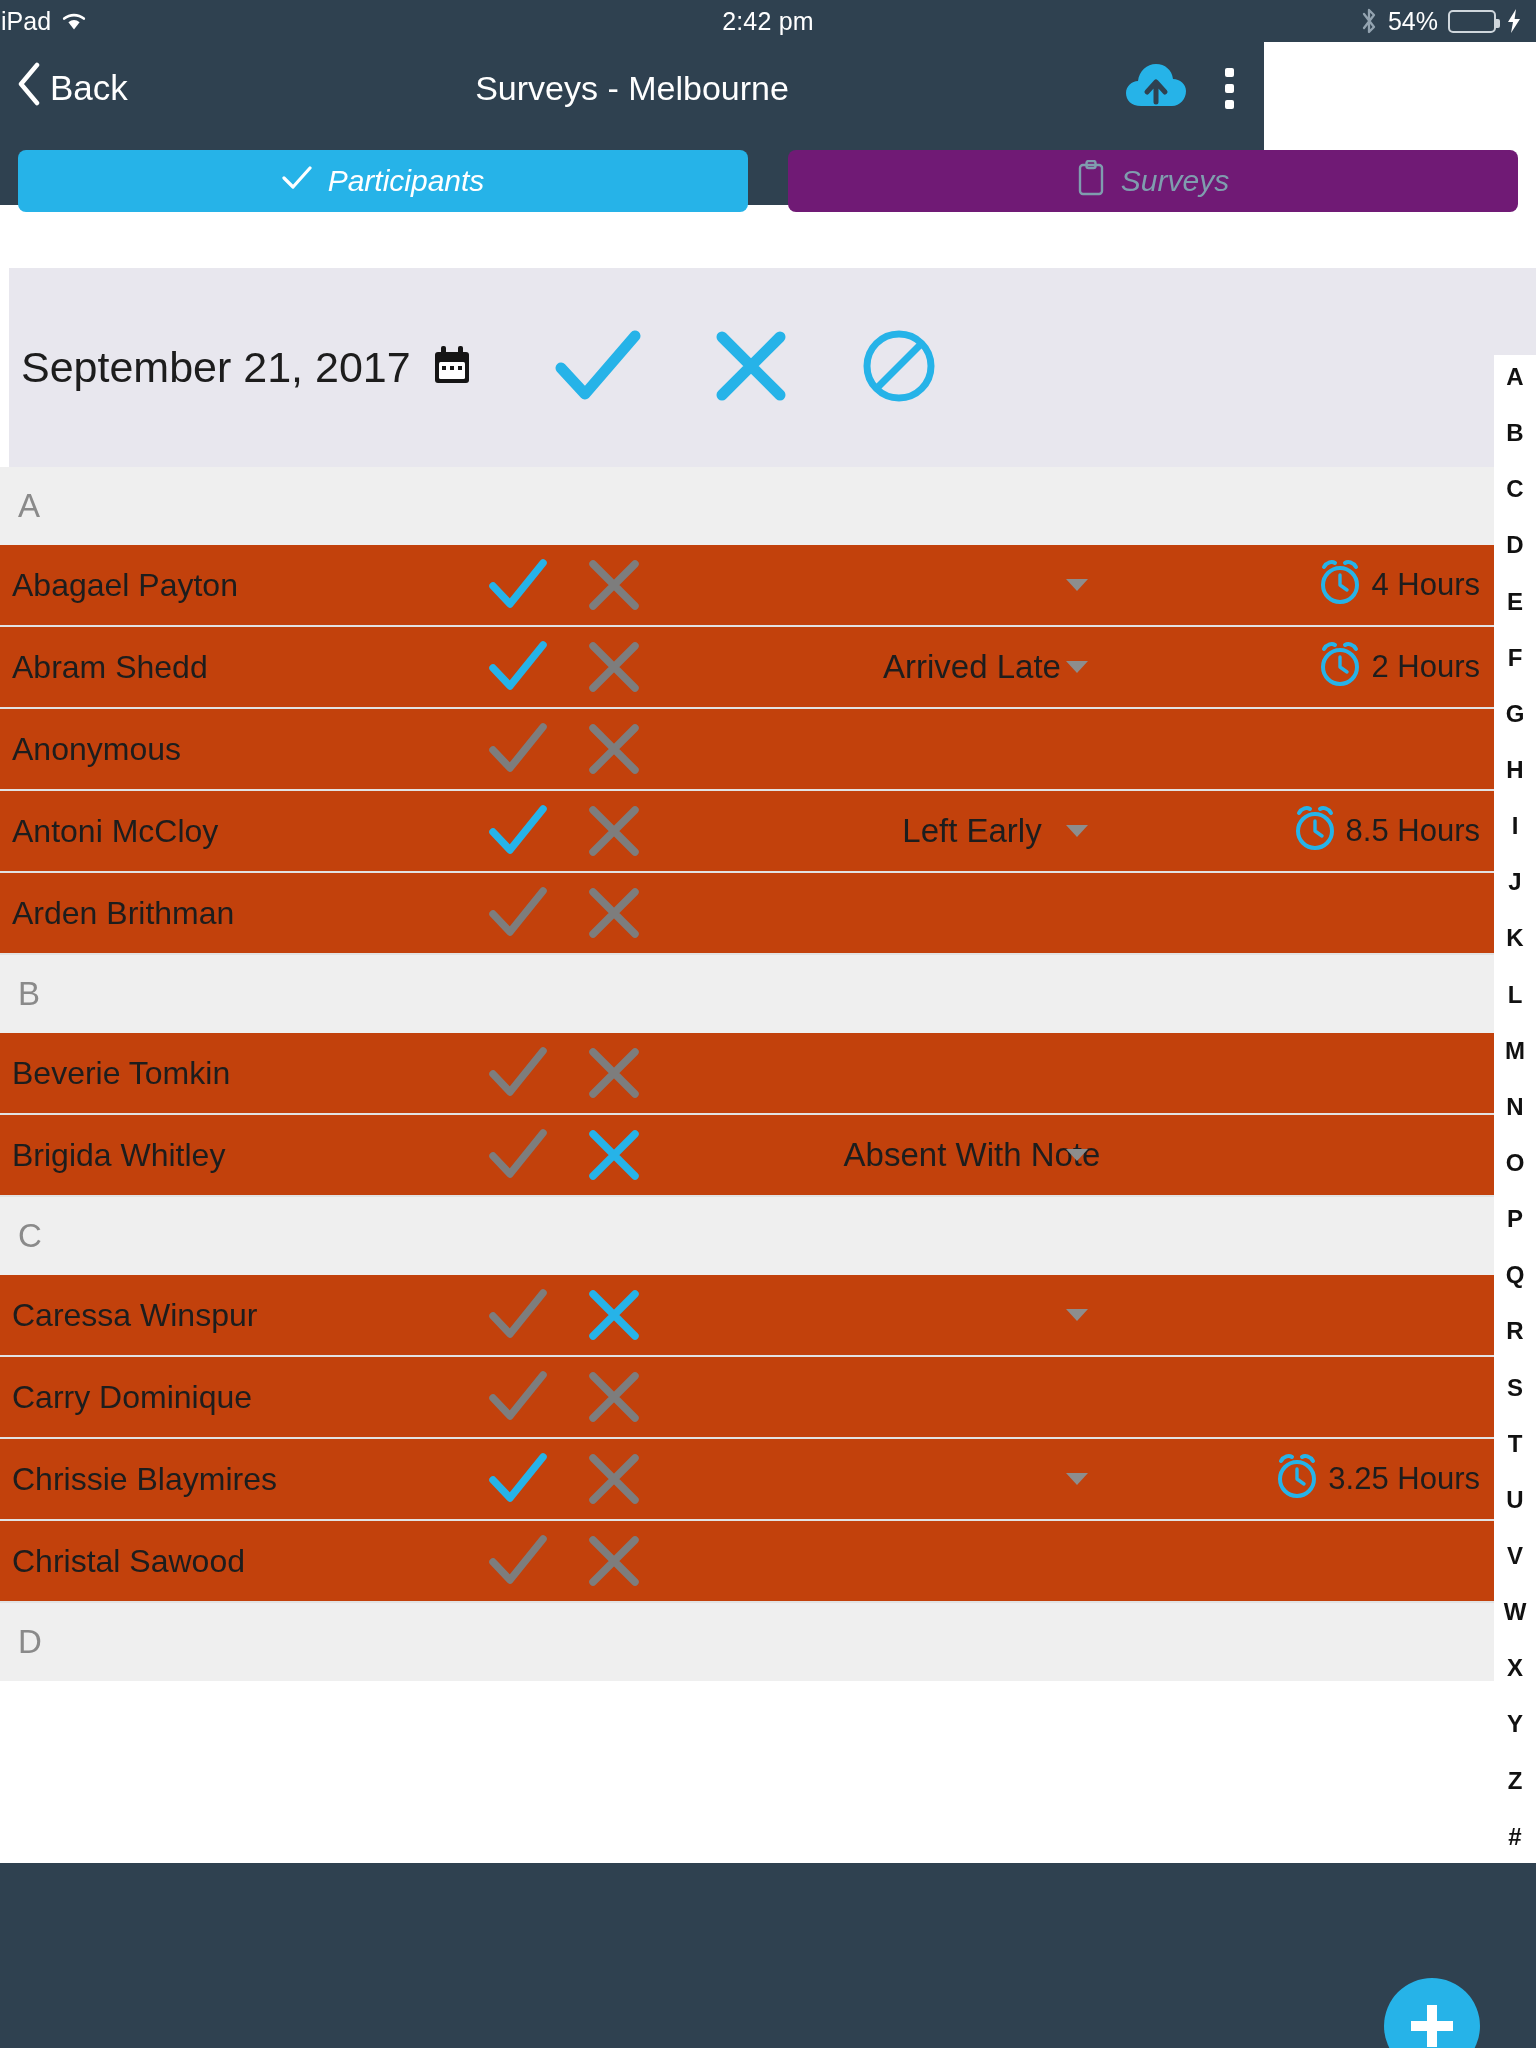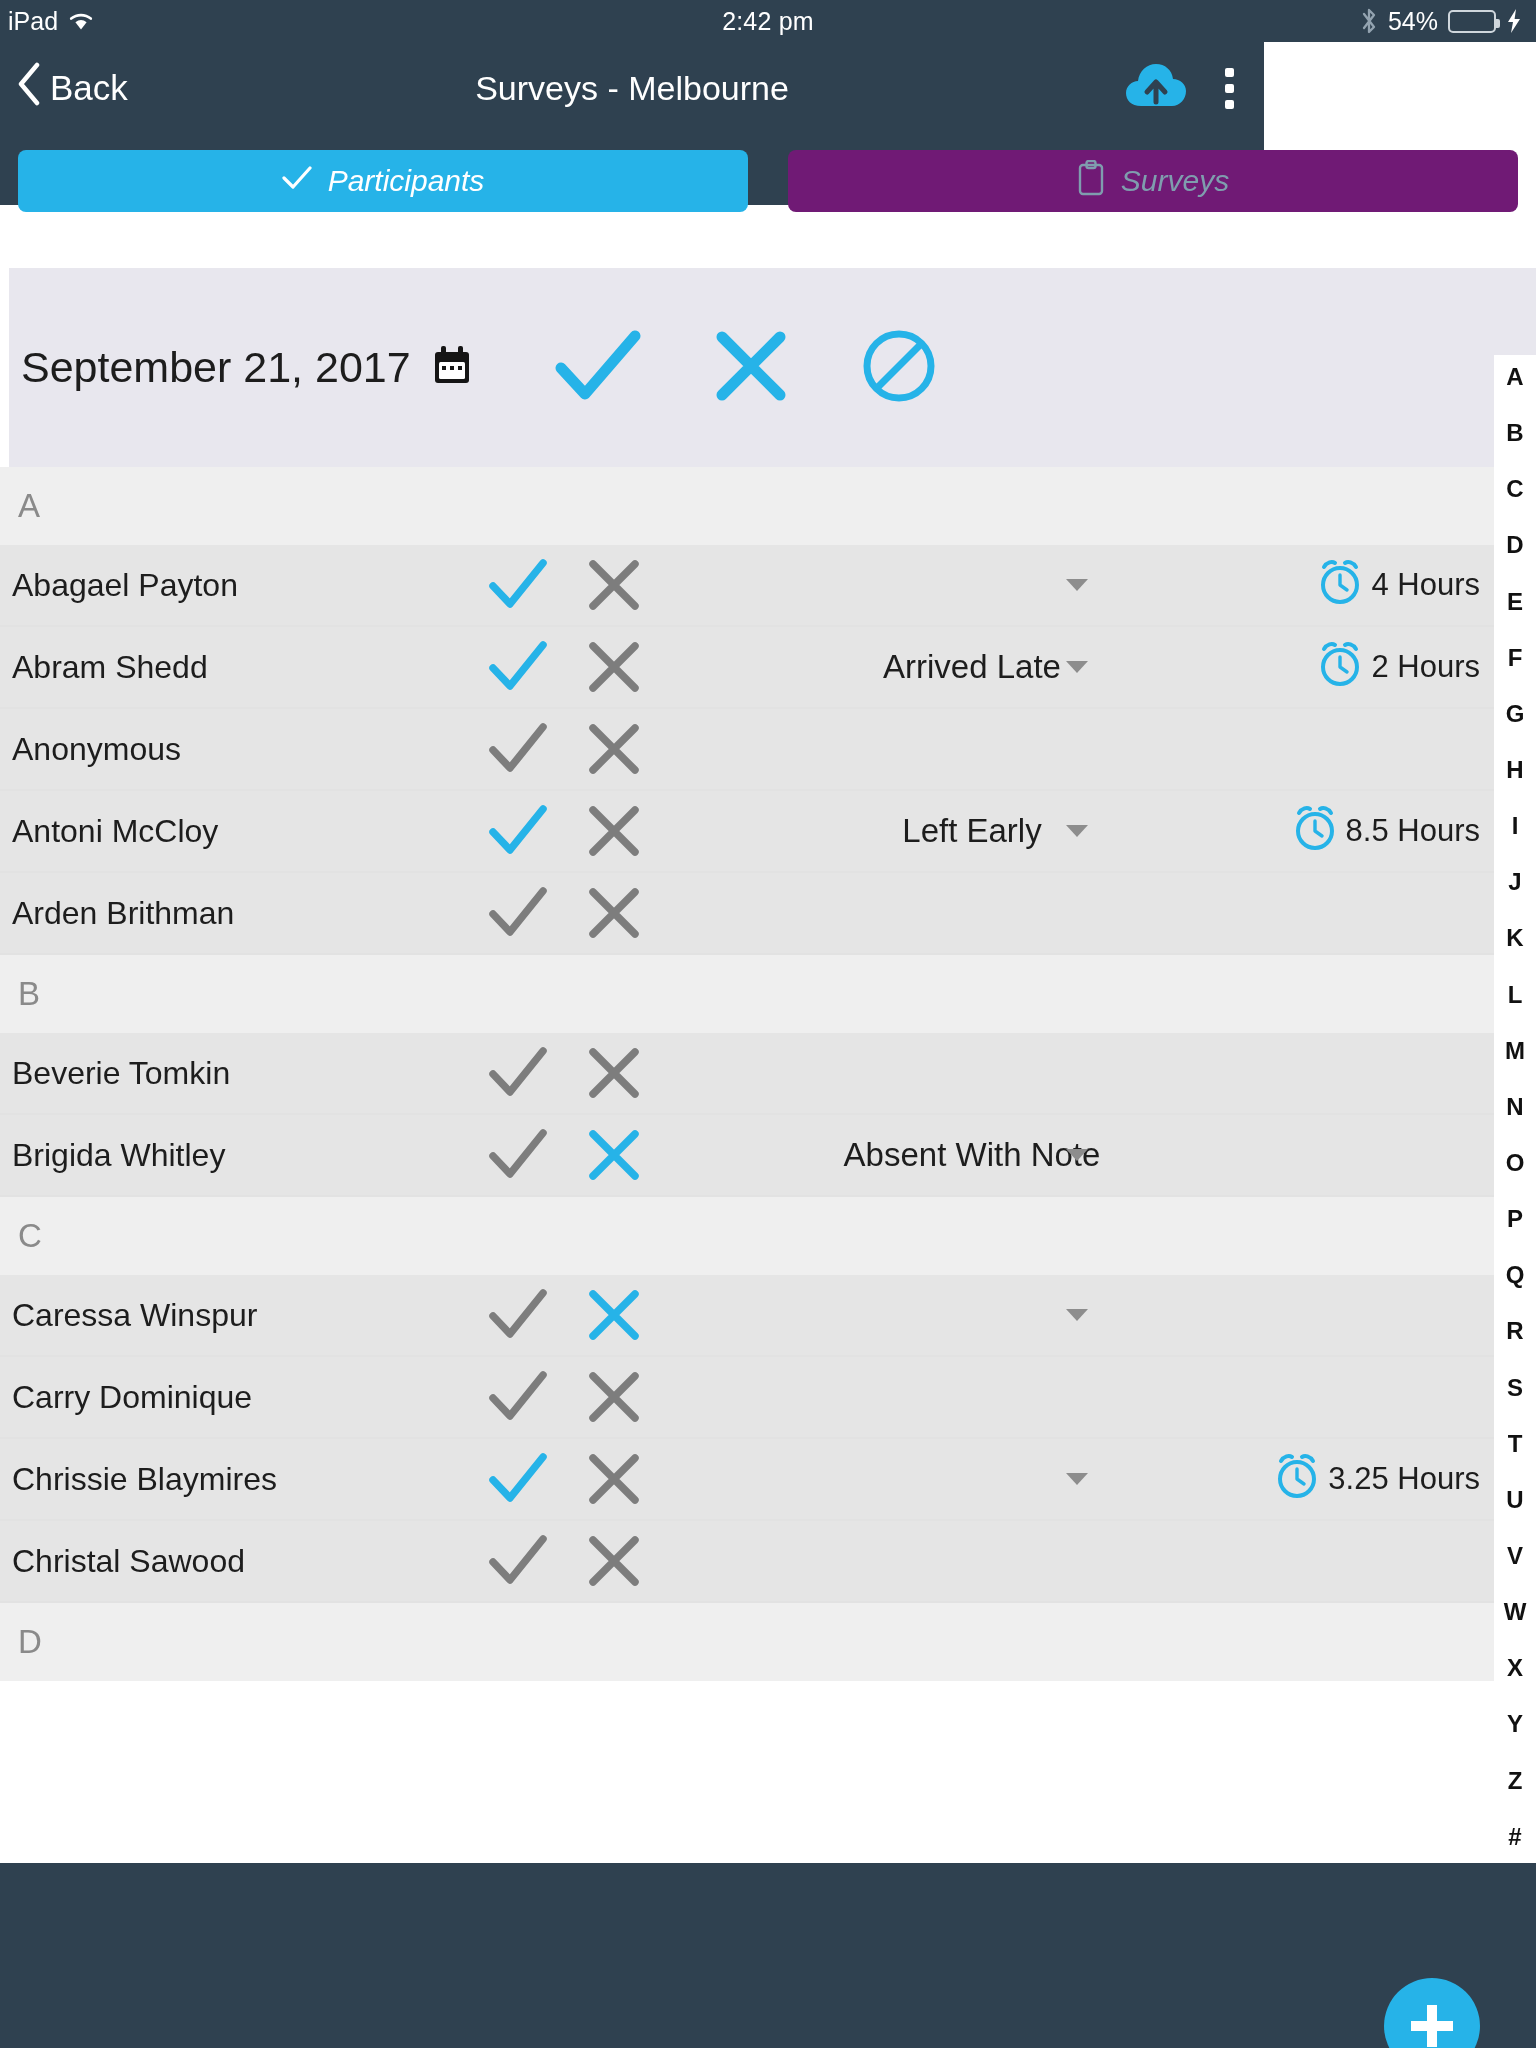--- a/index.html
+++ b/index.html
@@ -18,7 +18,7 @@
     display: flex; align-items: center;
     font-size: 25px;
   }
-  .sb-left { display: flex; align-items: center; gap: 10px; padding-left: 8px; }
+  .sb-left { display: flex; align-items: center; gap: 10px; padding-left: 1px; }
   .sb-center {
     position: absolute; left: 0; width: 100%; text-align: center;
     font-size: 25px; letter-spacing: .2px;

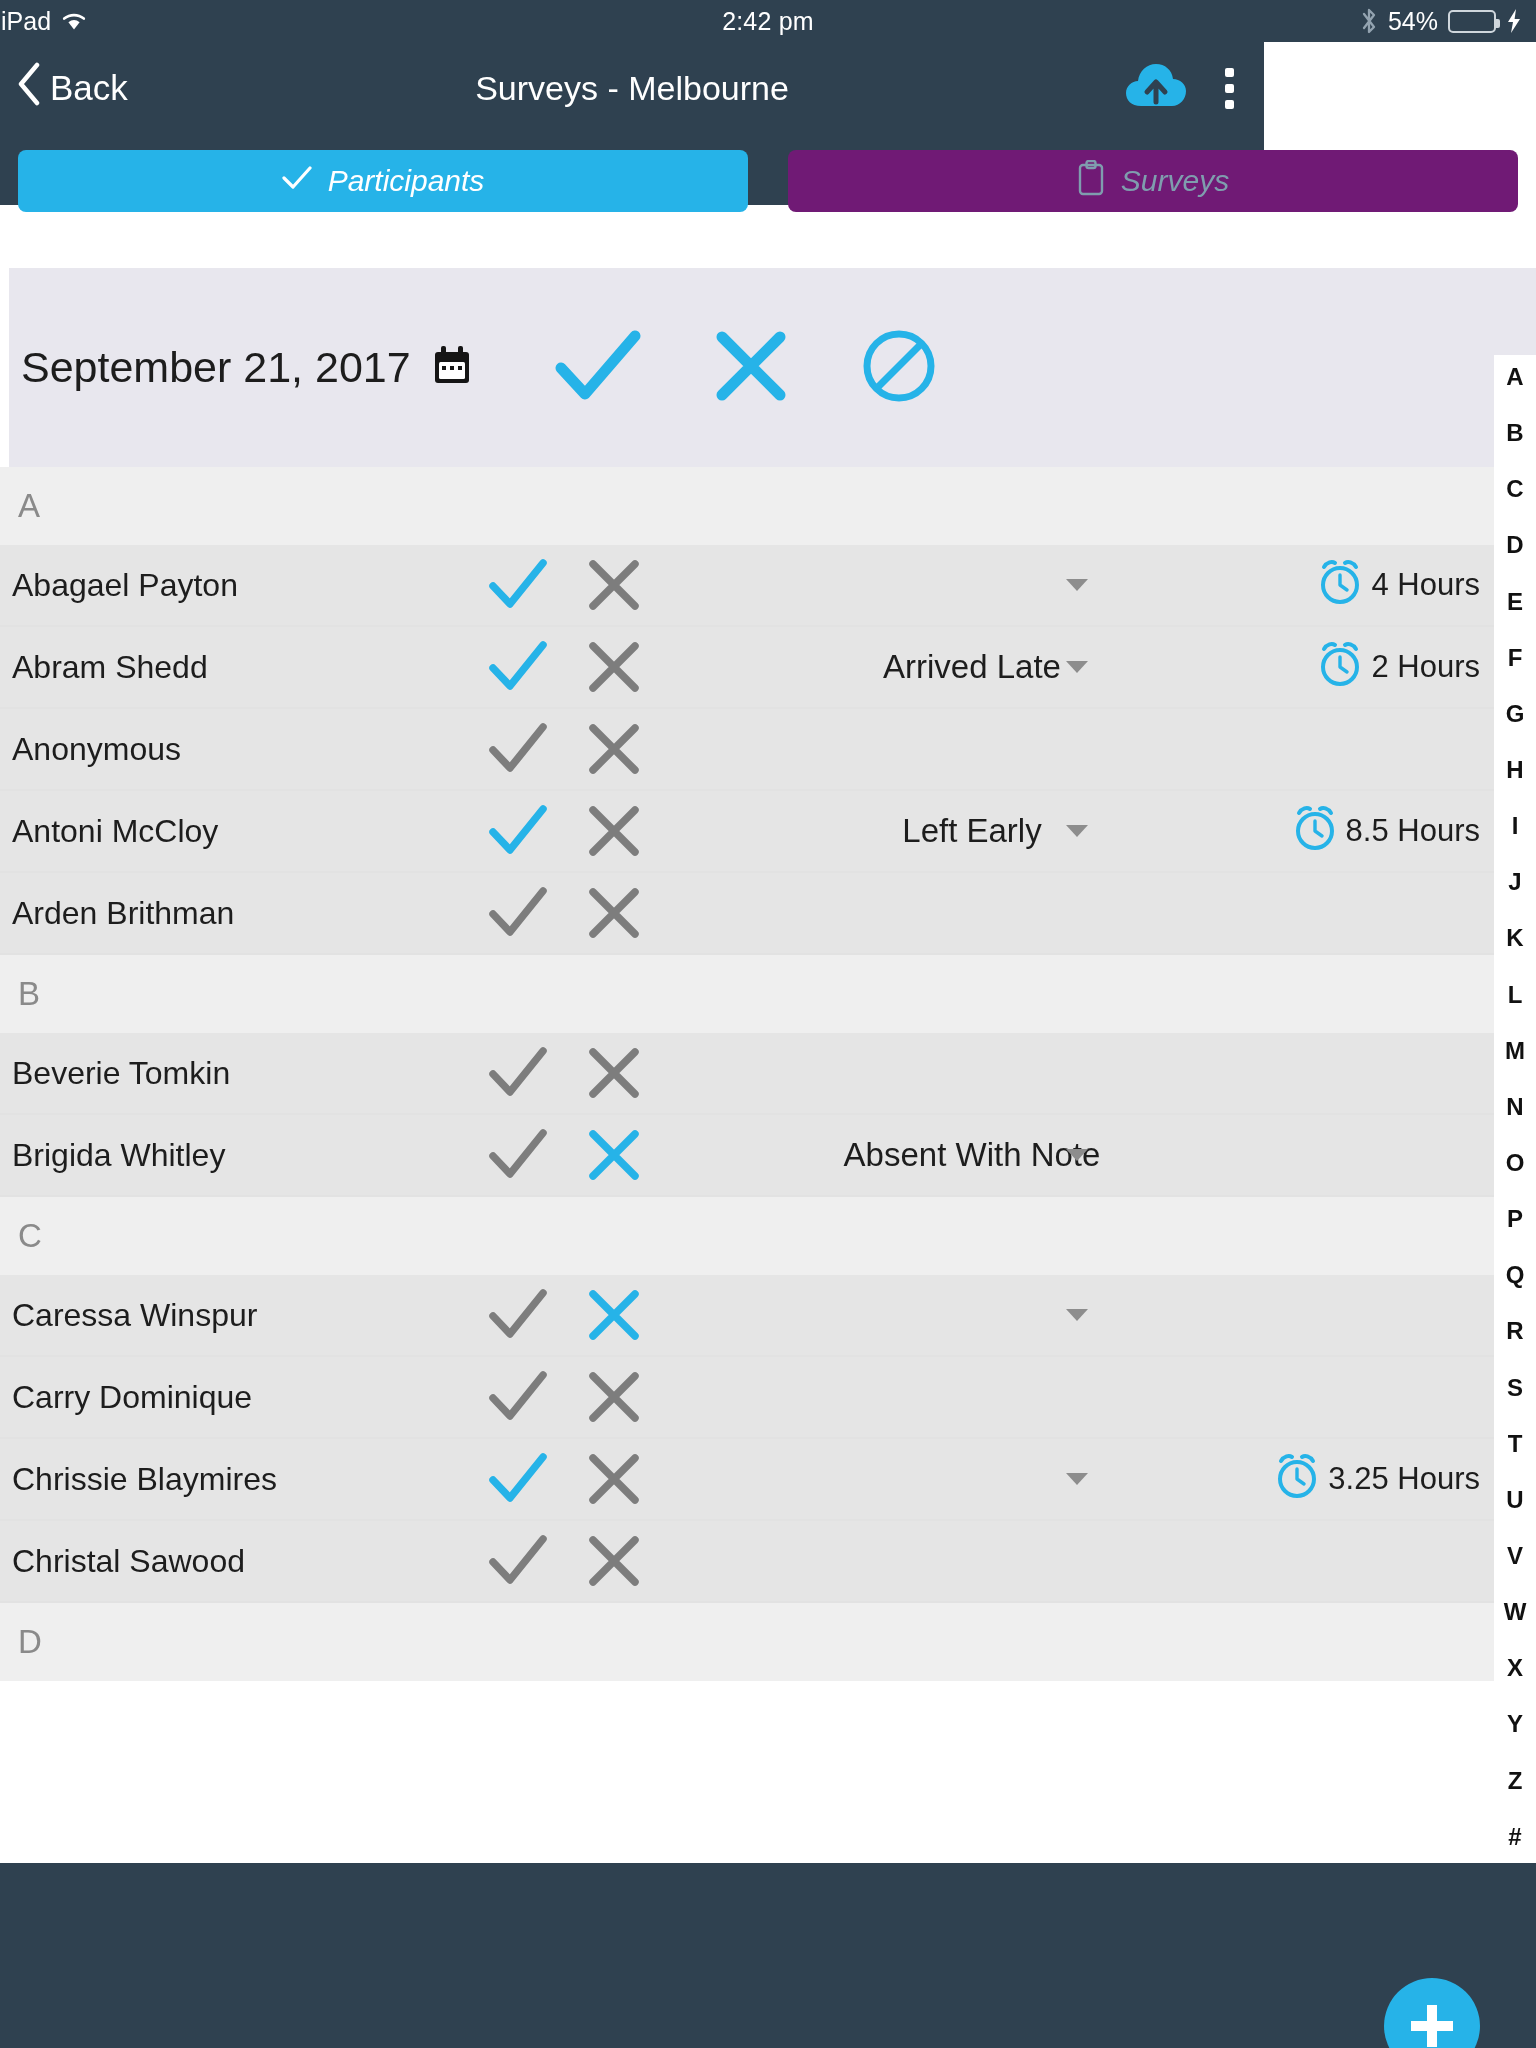--- a/index.html
+++ b/index.html
@@ -96,7 +96,7 @@
   }
   .row {
     height: 82px; display: flex; align-items: center;
-    border-bottom: 2px solid #e2e2e2; position: relative; background: #e5e5e5;
+    border-bottom: 2px solid #e2e2e2; position: relative; background: #c2410c;
   }
   .row:last-child { border-bottom: none; }
   .r-name {

